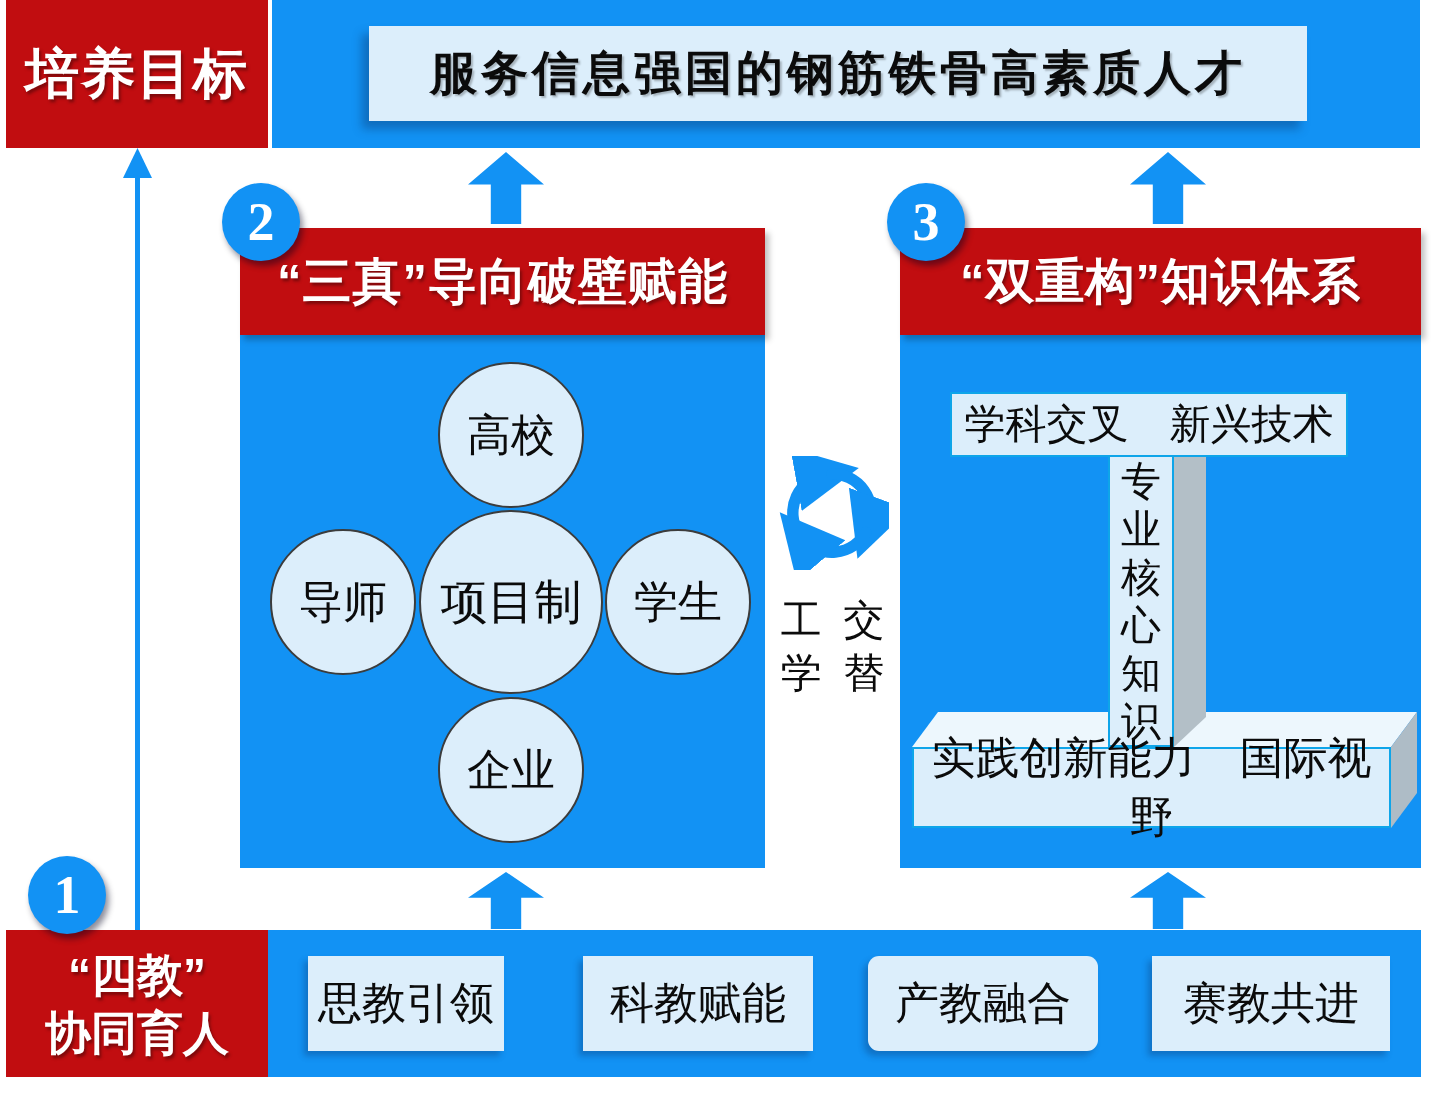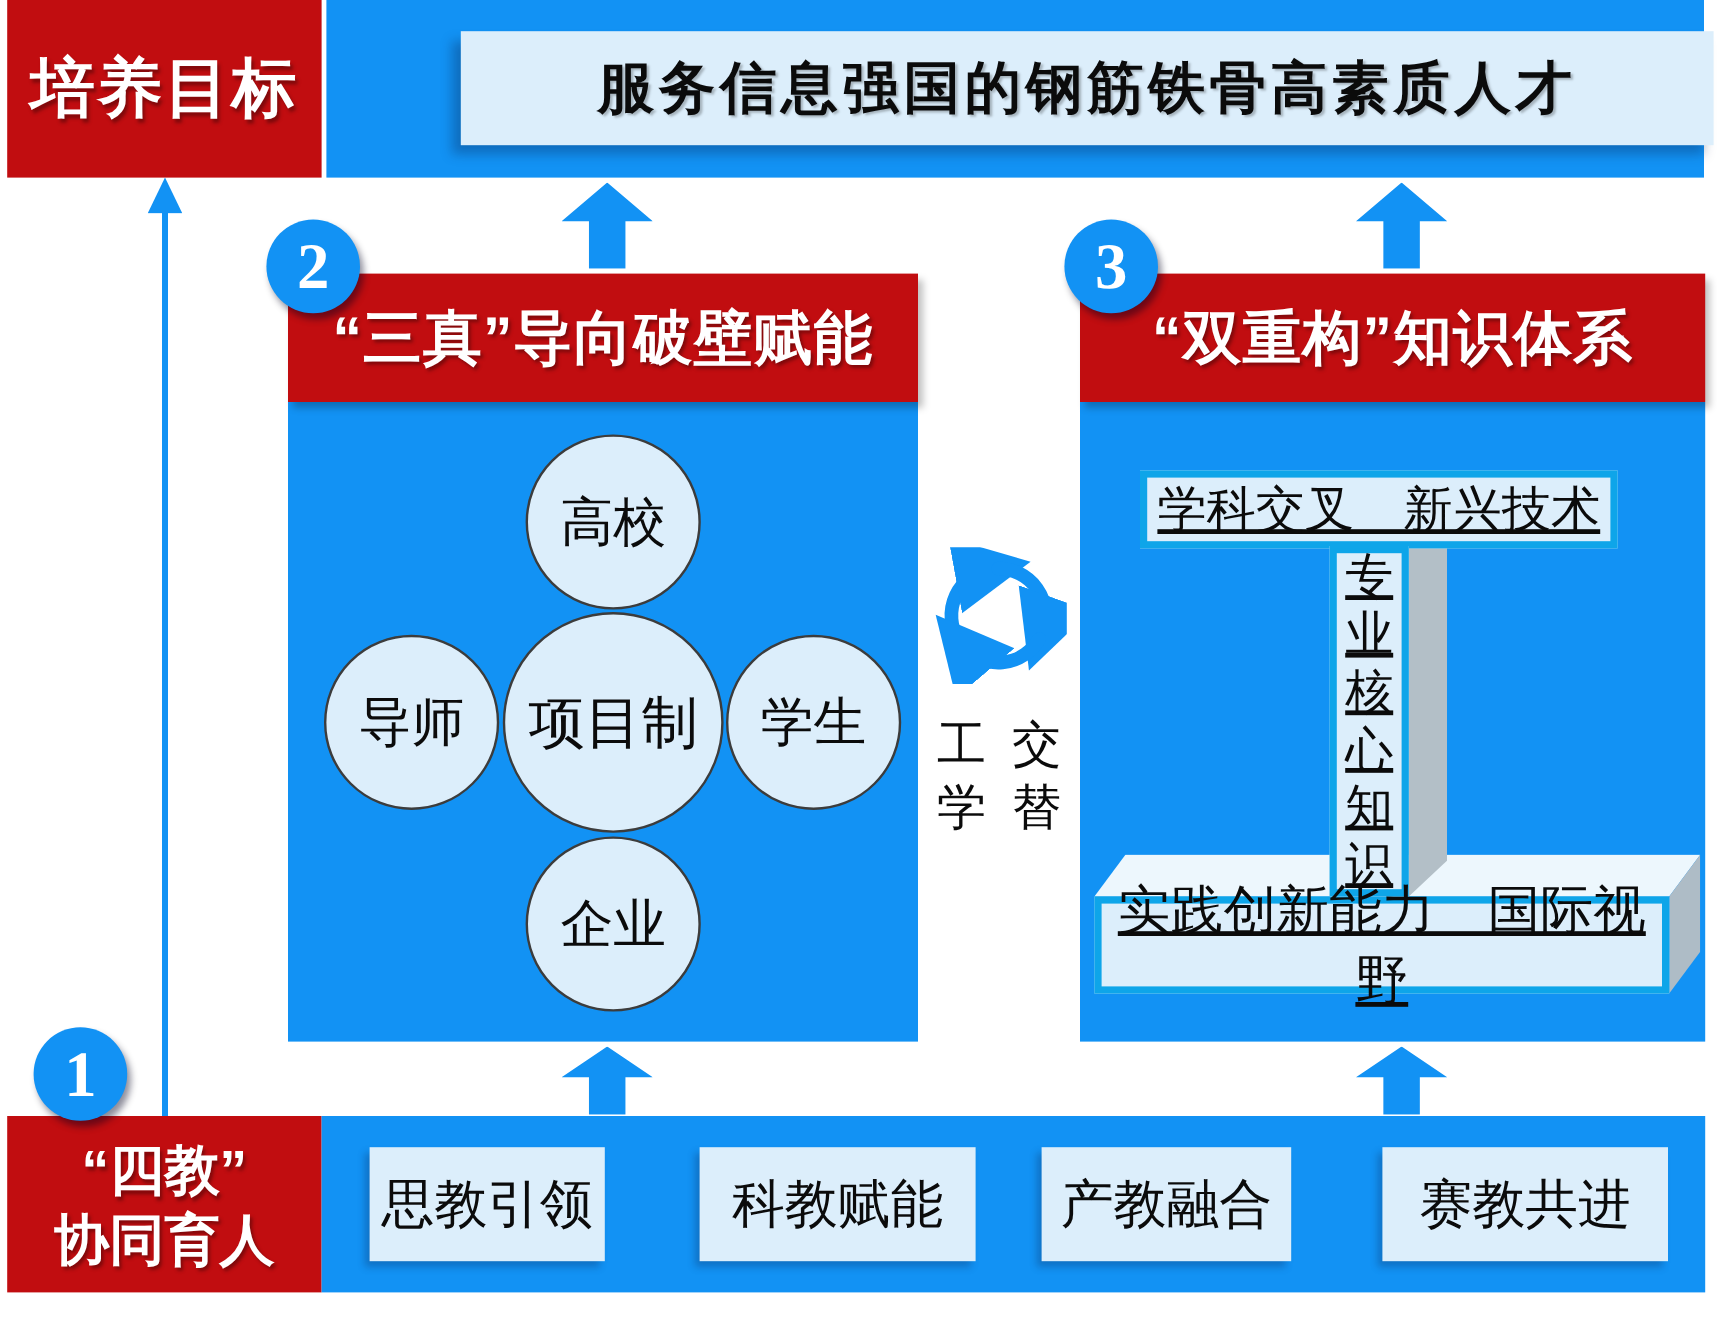--- a/index.html
+++ b/index.html
@@ -20,9 +20,9 @@
     color:var(--text-light);font-size:54px;font-weight:700;letter-spacing:2px;
     text-shadow:2px 3px 3px rgba(0,0,0,.35);font-family:Liberation Mono, monospace;}
   .target-box{left:272px;top:0;width:1148px;height:148px;background:var(--blue);}
-  .target-inner{left:369px;top:26px;width:1044px;height:95px;background:var(--panel-light);
+  .target-inner{left:369px;top:26px;width:938px;height:95px;background:var(--panel-light);
     color:var(--text-dark);font-size:47px;font-weight:700;letter-spacing:4px;
-    box-shadow:-7px 8px 9px rgba(10,40,90,.35);text-shadow:2px 2px 2px rgba(0,0,0,.25);margin-left:15px;}
+    box-shadow:-7px 8px 9px rgba(10,40,90,.35);text-shadow:2px 2px 2px rgba(0,0,0,.25);}
 
   
   .thin-stem{left:135px;top:176px;width:5px;height:754px;background:var(--blue);}

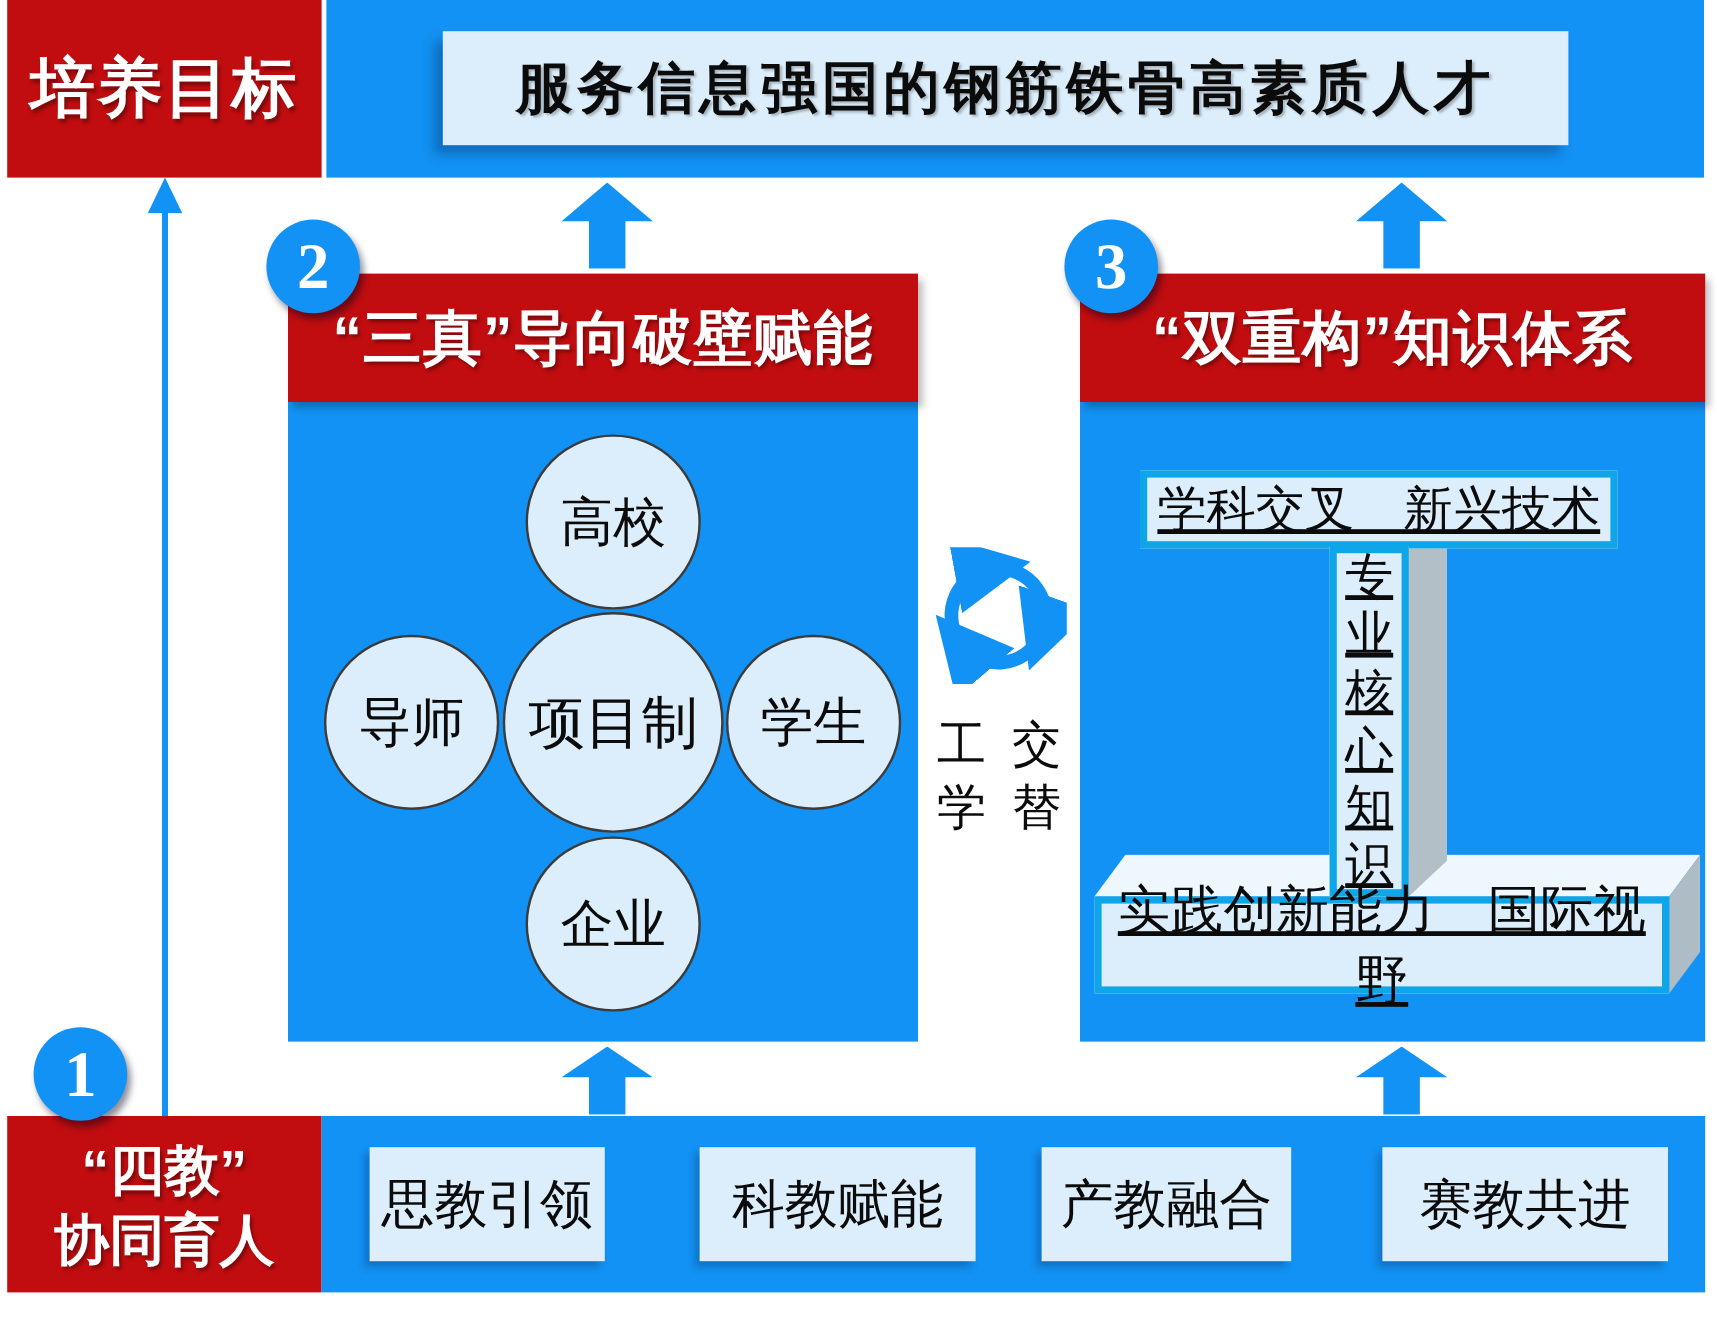--- a/index.html
+++ b/index.html
@@ -71,7 +71,7 @@
 
   
   .face{color:var(--text-dark);}
-  .f-front{background:var(--panel-light);border:6px solid #0ea5e9;box-sizing:border-box;text-decoration:underline;}
+  .f-front{background:var(--panel-light);border:2px solid #0ea5e9;box-sizing:border-box;}
   .f-top{background:var(--face-top);}
   .f-side{background:var(--face-side);}
 

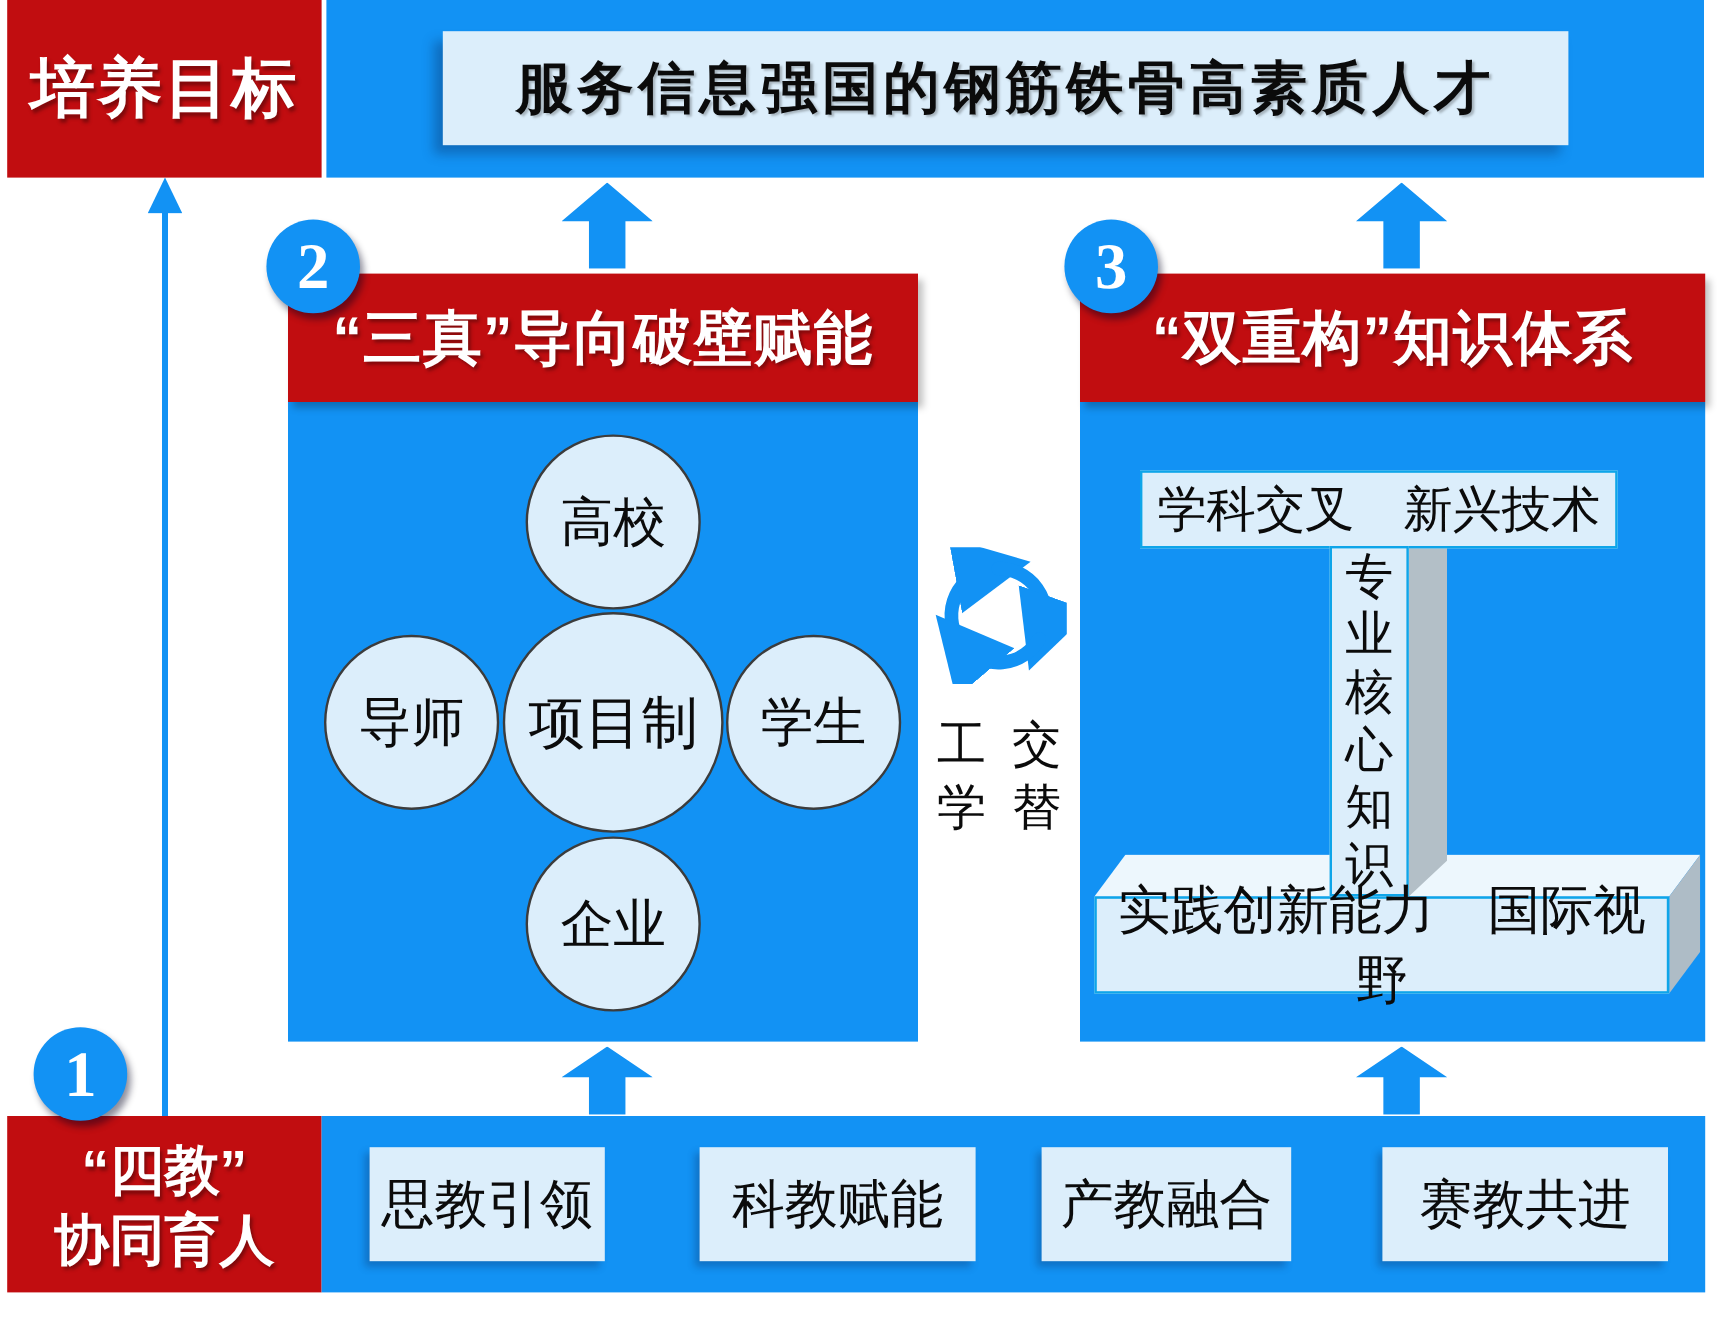--- a/index.html
+++ b/index.html
@@ -101,7 +101,7 @@
     font-size:44px;box-shadow:-4px 5px 6px rgba(10,40,90,.30);}
   .bi-0{left:308px;width:196px;}
   .bi-1{left:583px;width:230px;}
-  .bi-2{left:868px;width:208px;}
+  .bi-2{left:868px;width:230px;border-radius:11px;}
   .bi-3{left:1152px;width:238px;}
 </style>
 </head>

